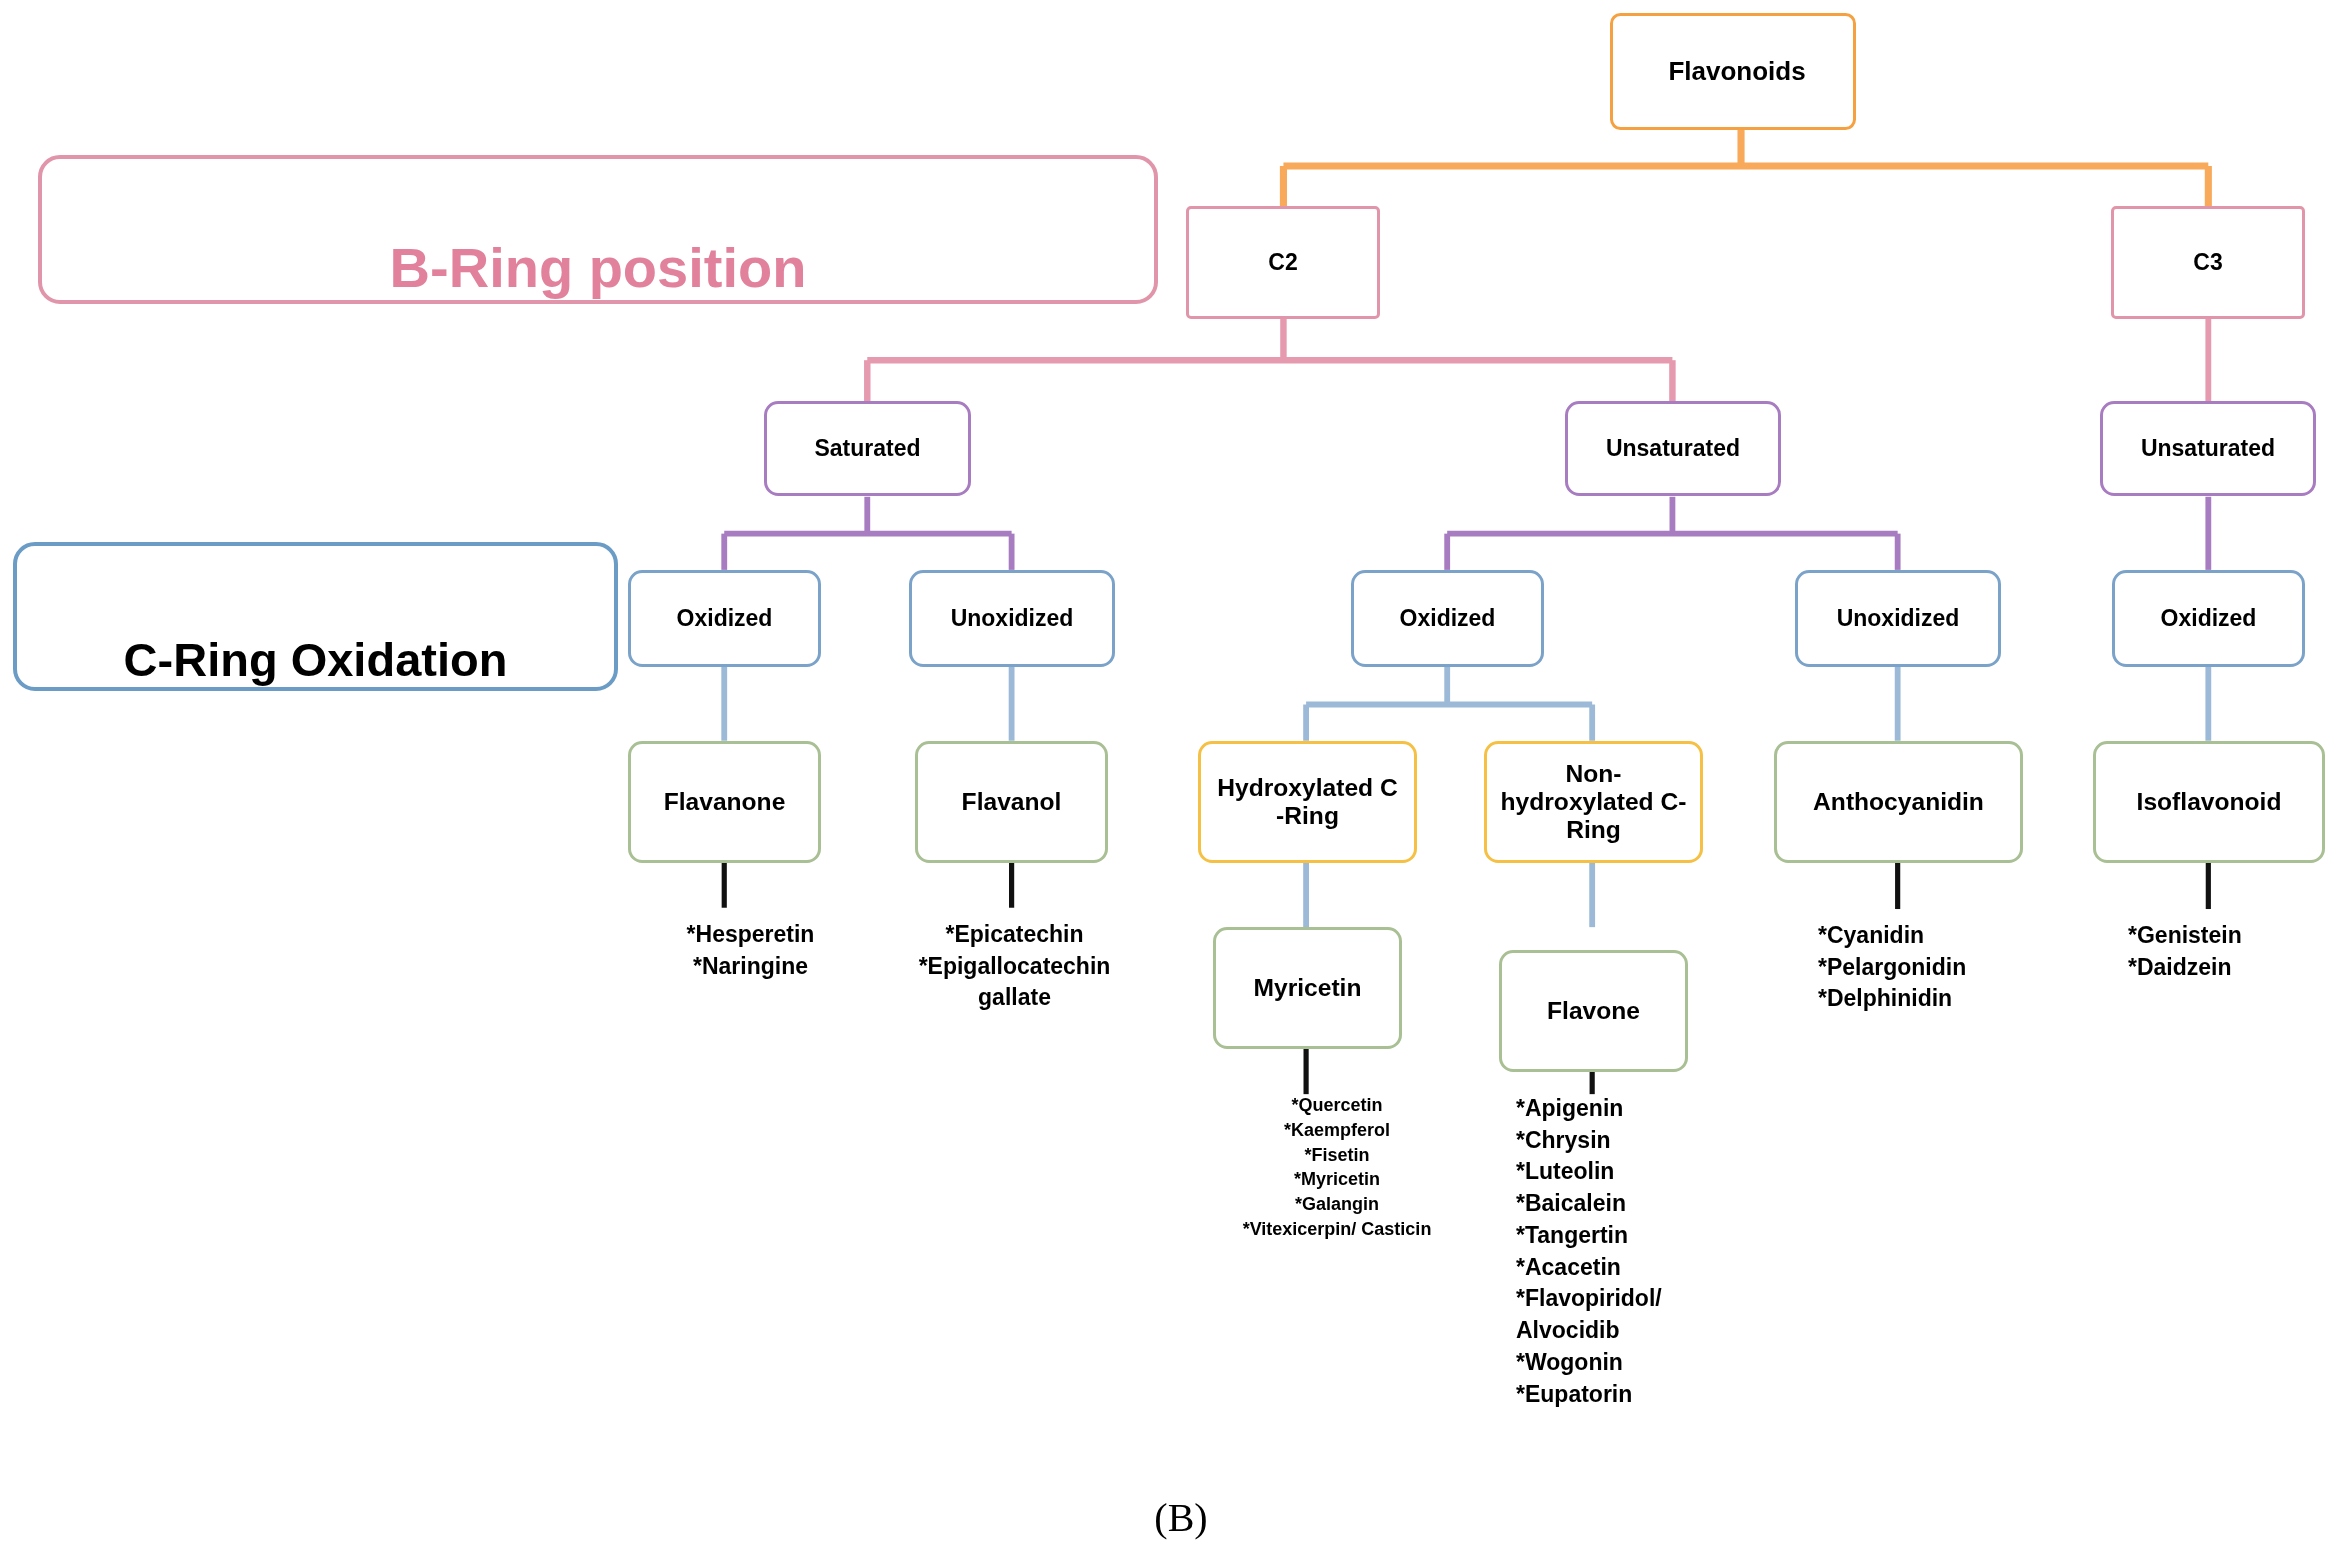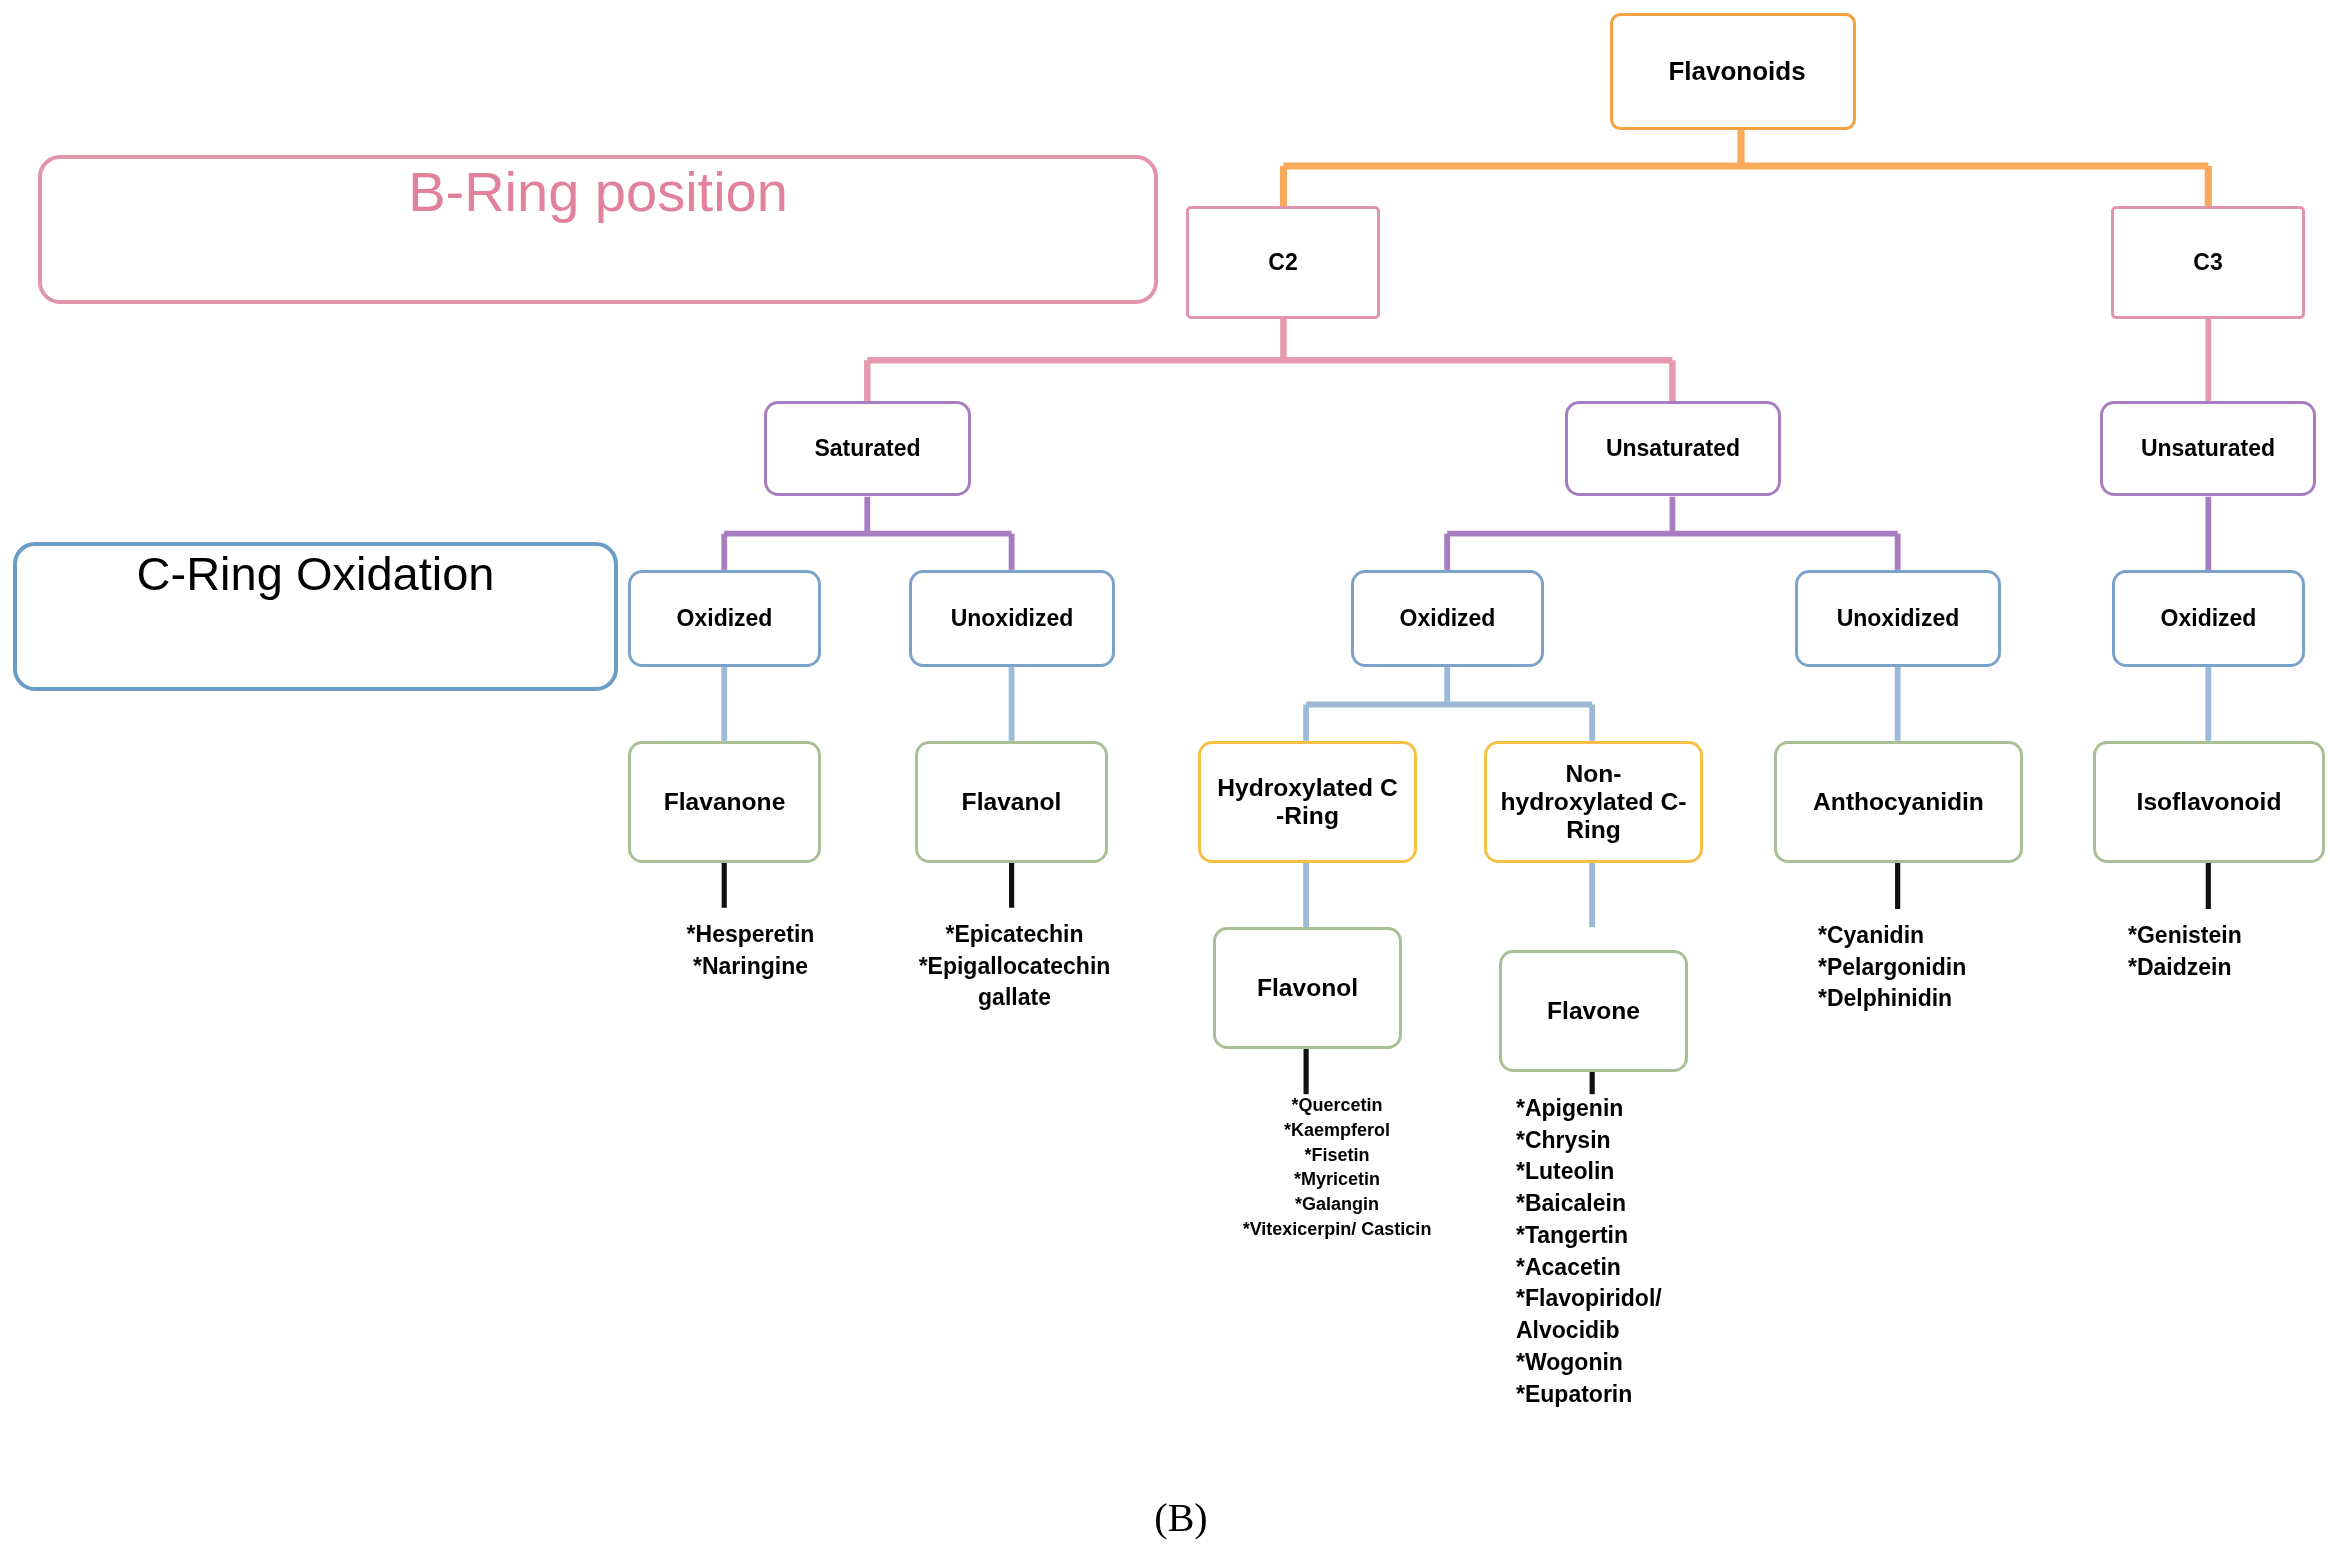--- a/index.html
+++ b/index.html
@@ -42,9 +42,9 @@
     box-sizing: border-box;
     background: #ffffff;
     display: flex;
-    align-items: flex-start;
+    align-items: flex-end;
     justify-content: center;
-    font-weight: normal;
+    font-weight: bold;
     z-index: 6;
   }
   .legend-bring   { border: 4.5px solid #e195ab; border-radius: 22px; color: #e1819c; }

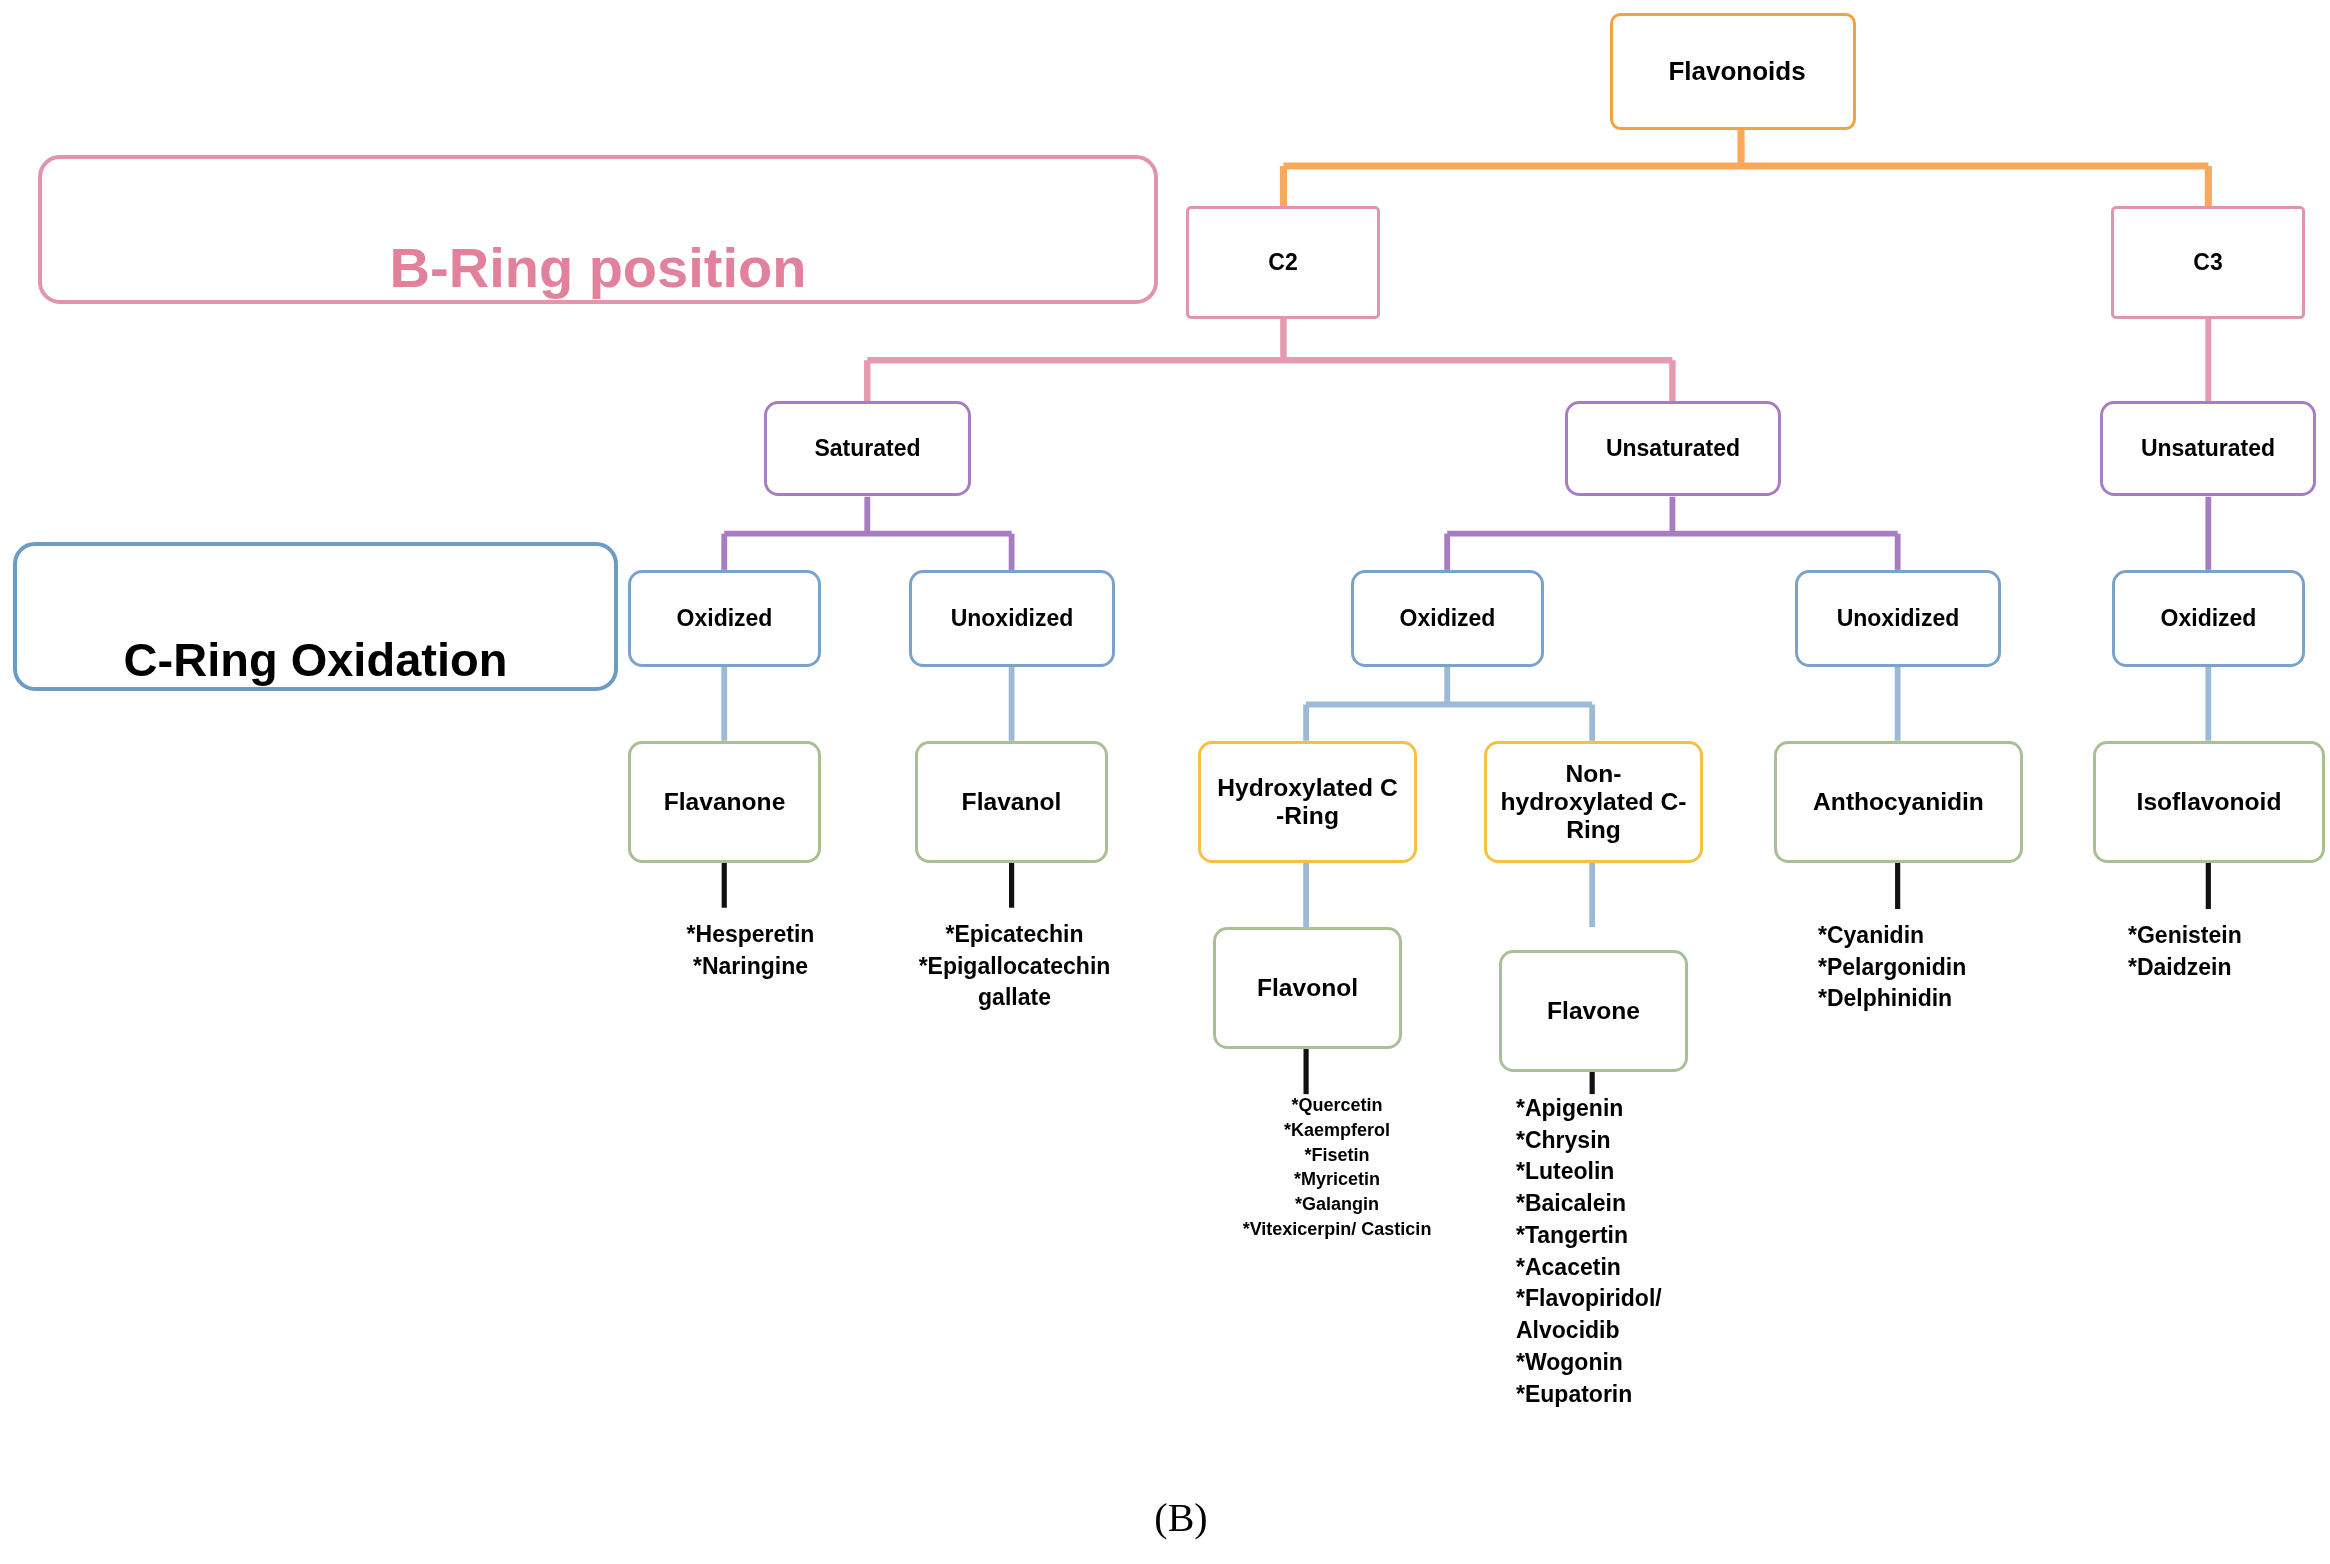--- a/index.html
+++ b/index.html
@@ -236,7 +236,7 @@
   </div>
 
   <div class="node n-green" style="left:1213px; top:927px; width:189px; height:122px; font-size:24.6px;">
-    <span>Flavonol</span>
+    <span>Myricetin</span>
   </div>
 
   <div class="node n-green" style="left:1499px; top:927px; width:189px; height:122px; font-size:24.6px;margin-top:23px;">

